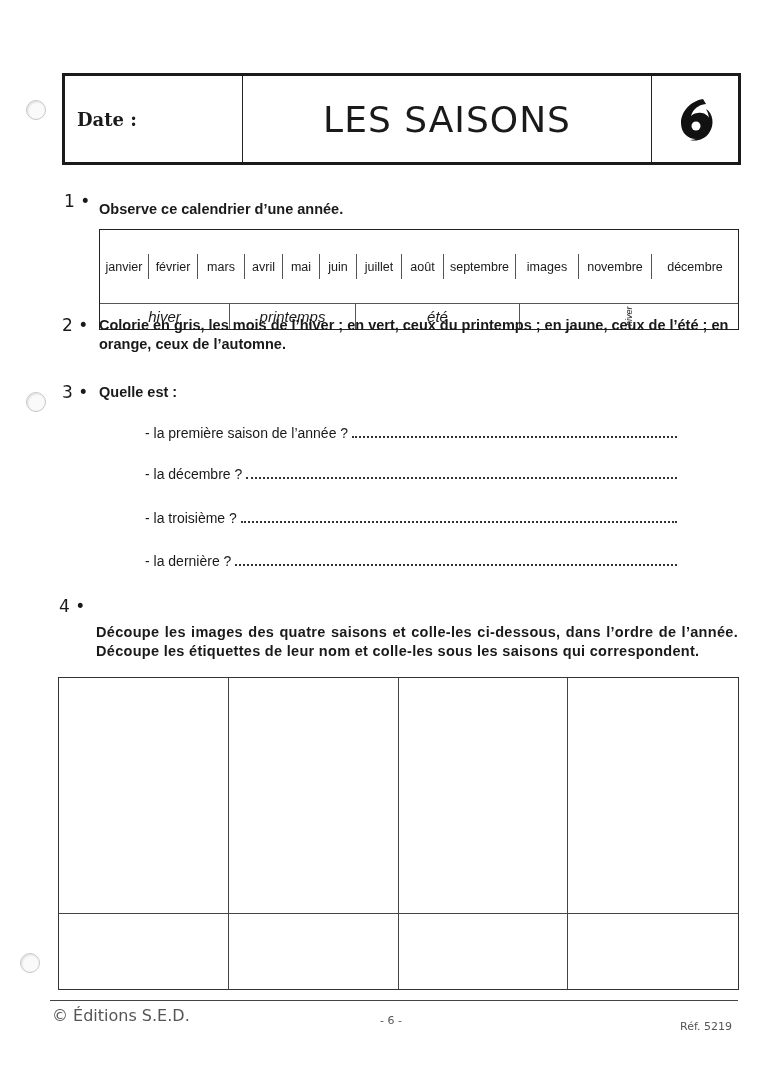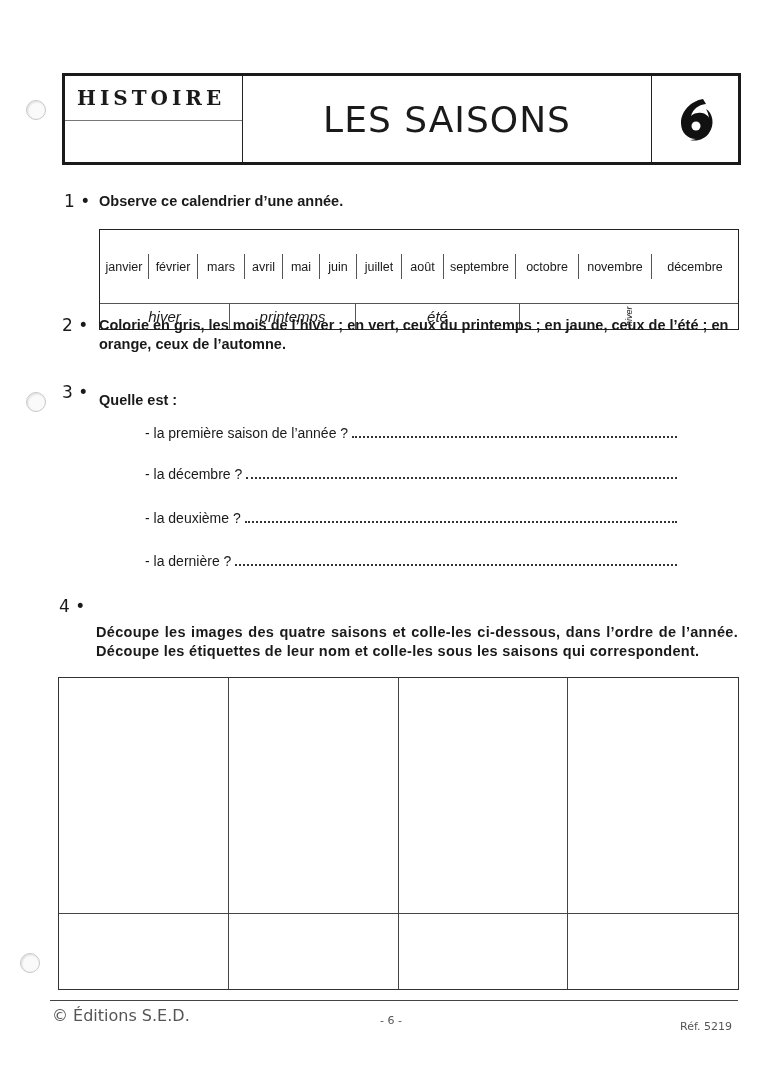--- a/index.html
+++ b/index.html
@@ -50,7 +50,6 @@
 
 <div class="abs header">
   <div class="hdr-left">
-    <div class="hdr-subject">HISTOIRE</div>
   </div>
   <div class="hdr-title">LES SAISONS</div>
   <div class="hdr-num">

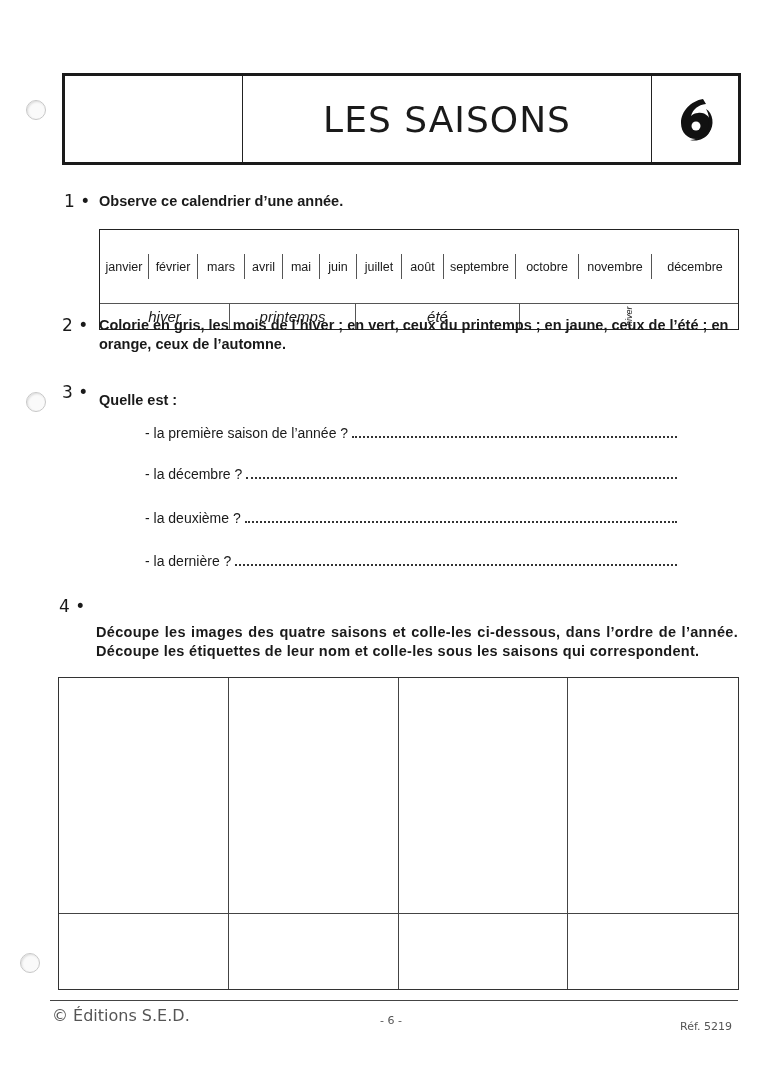--- a/index.html
+++ b/index.html
@@ -50,6 +50,7 @@
 
 <div class="abs header">
   <div class="hdr-left">
+    <div class="hdr-date">Date :</div>
   </div>
   <div class="hdr-title">LES SAISONS</div>
   <div class="hdr-num">

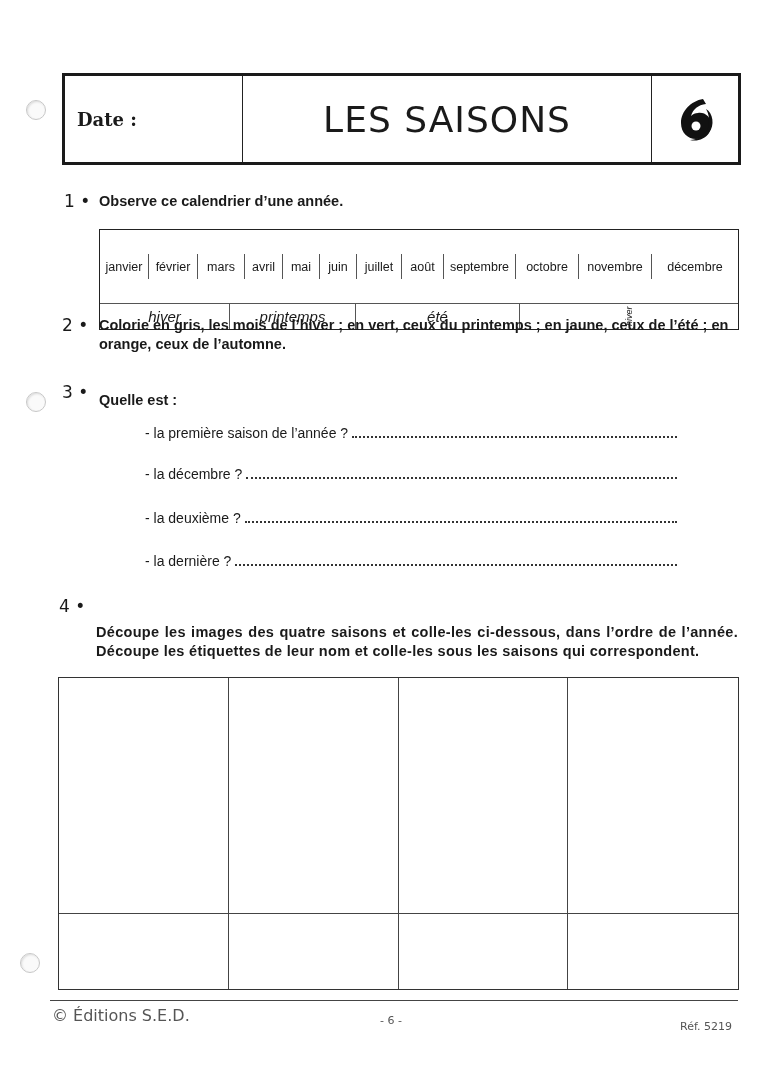--- a/index.html
+++ b/index.html
@@ -63,7 +63,7 @@
 </div>
 
 <div class="qnum" style="left:64px;top:191px;">1 •</div>
-<div class="qtext" style="left:99px;top:192px;">Observe ce calendrier d’une année.</div>
+<div class="qtext" style="left:99px;top:200px;">Observe ce calendrier d’une année.</div>
 
 <div class="abs cal">
   <div class="cal-row">

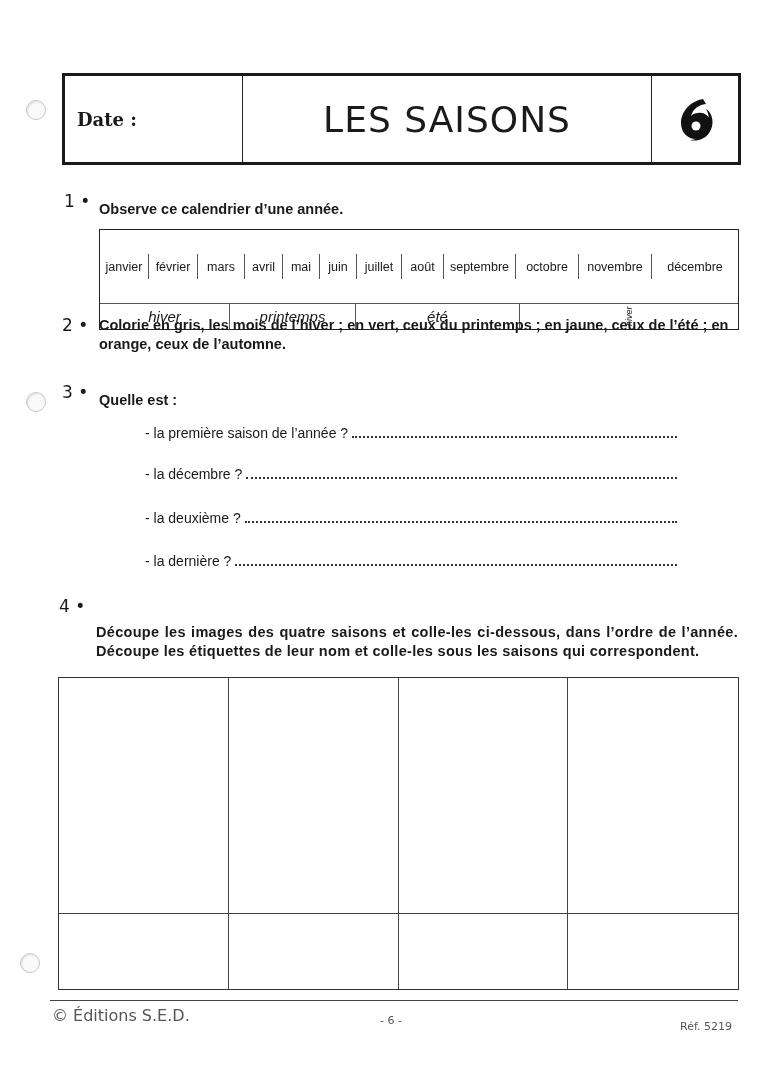--- a/index.html
+++ b/index.html
@@ -76,7 +76,7 @@
     <div class="cal-cell" style="width:45px">juillet</div>
     <div class="cal-cell" style="width:42px">août</div>
     <div class="cal-cell" style="width:72px">septembre</div>
-    <div class="cal-cell" style="width:63px">octobre</div>
+    <div class="cal-cell" style="width:63px">images</div>
     <div class="cal-cell" style="width:73px">novembre</div>
     <div class="cal-cell" style="flex:1">décembre</div>
   </div>

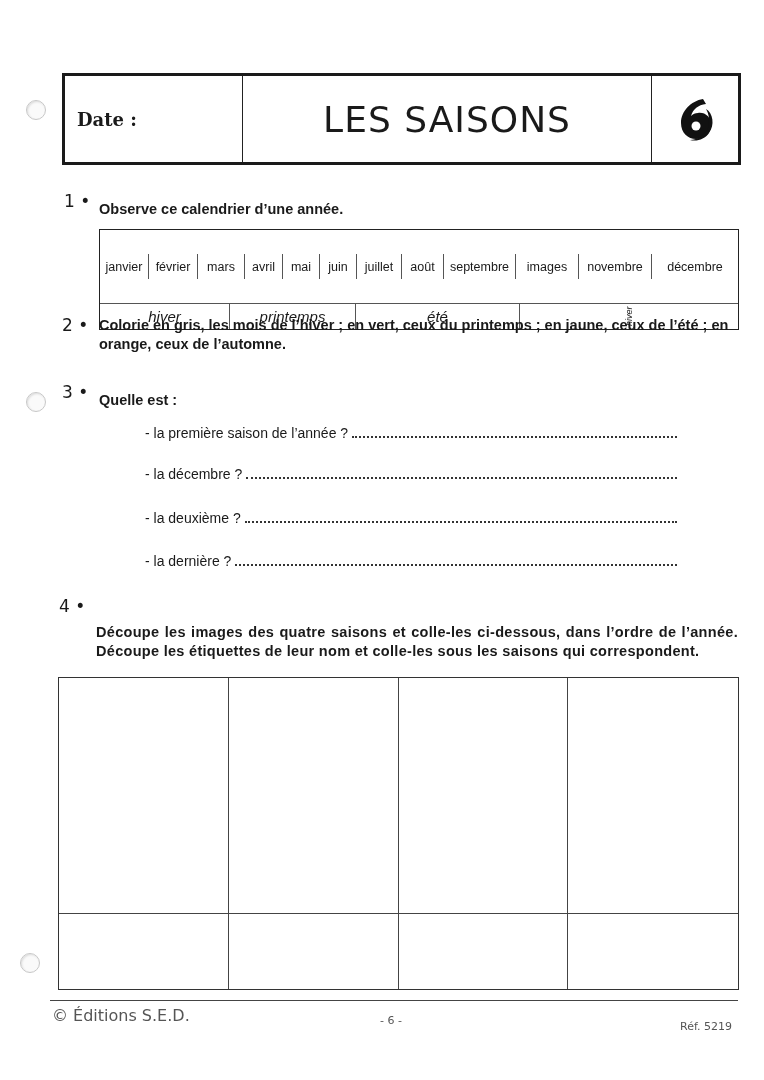--- a/index.html
+++ b/index.html
@@ -92,7 +92,7 @@
 <div class="qtext" style="left:99px;top:316px;width:645px;">Colorie en gris, les mois de l’hiver ; en vert, ceux du printemps ; en jaune, ceux de l’été ; en orange, ceux de l’automne.</div>
 
 <div class="qnum" style="left:62px;top:382px;">3 •</div>
-<div class="qtext" style="left:99px;top:383px;margin-top:8px;">Quelle est :</div>
+<div class="qtext" style="left:99px;top:383px;">Quelle est :</div>
 
 <div class="ans" style="left:145px;top:425px;width:532px;">
   <span>- la première saison de l’année ?</span>

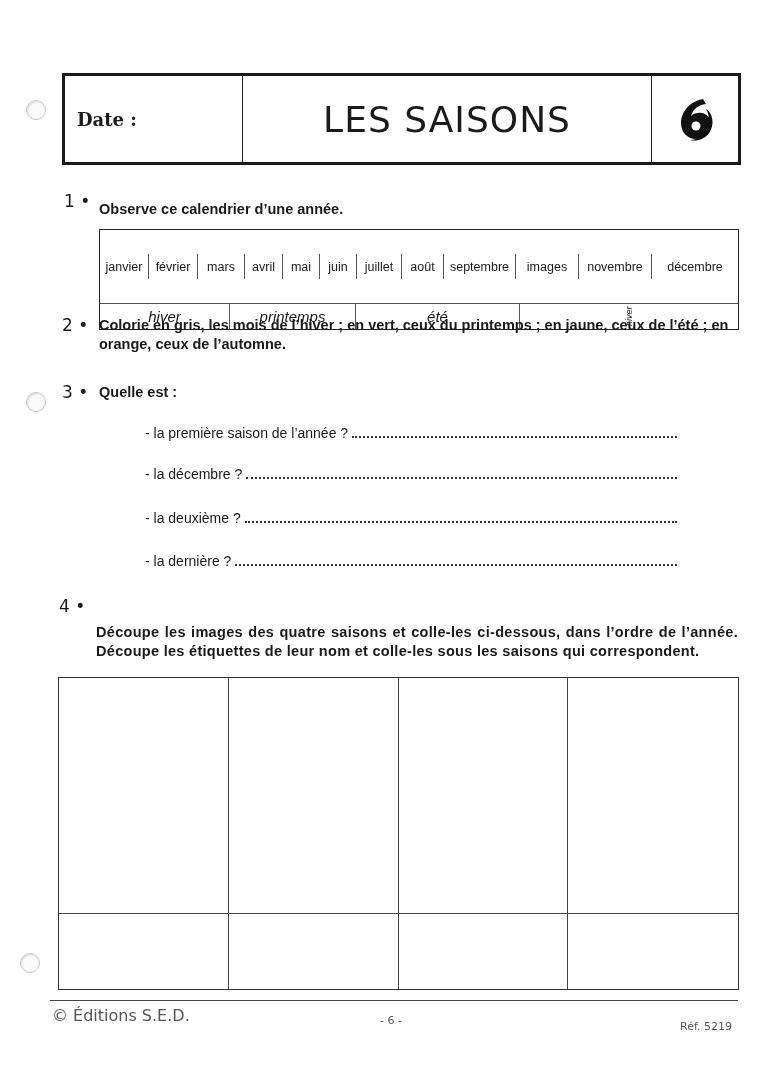--- a/index.html
+++ b/index.html
@@ -103,7 +103,7 @@
     <span class="dots"></span>
 </div>
 <div class="ans" style="left:145px;top:510px;width:532px;">
-  <span>- la deuxième ?</span>
+  <span>- la troisième ?</span>
     <span class="dots"></span>
 </div>
 <div class="ans" style="left:145px;top:553px;width:532px;">

